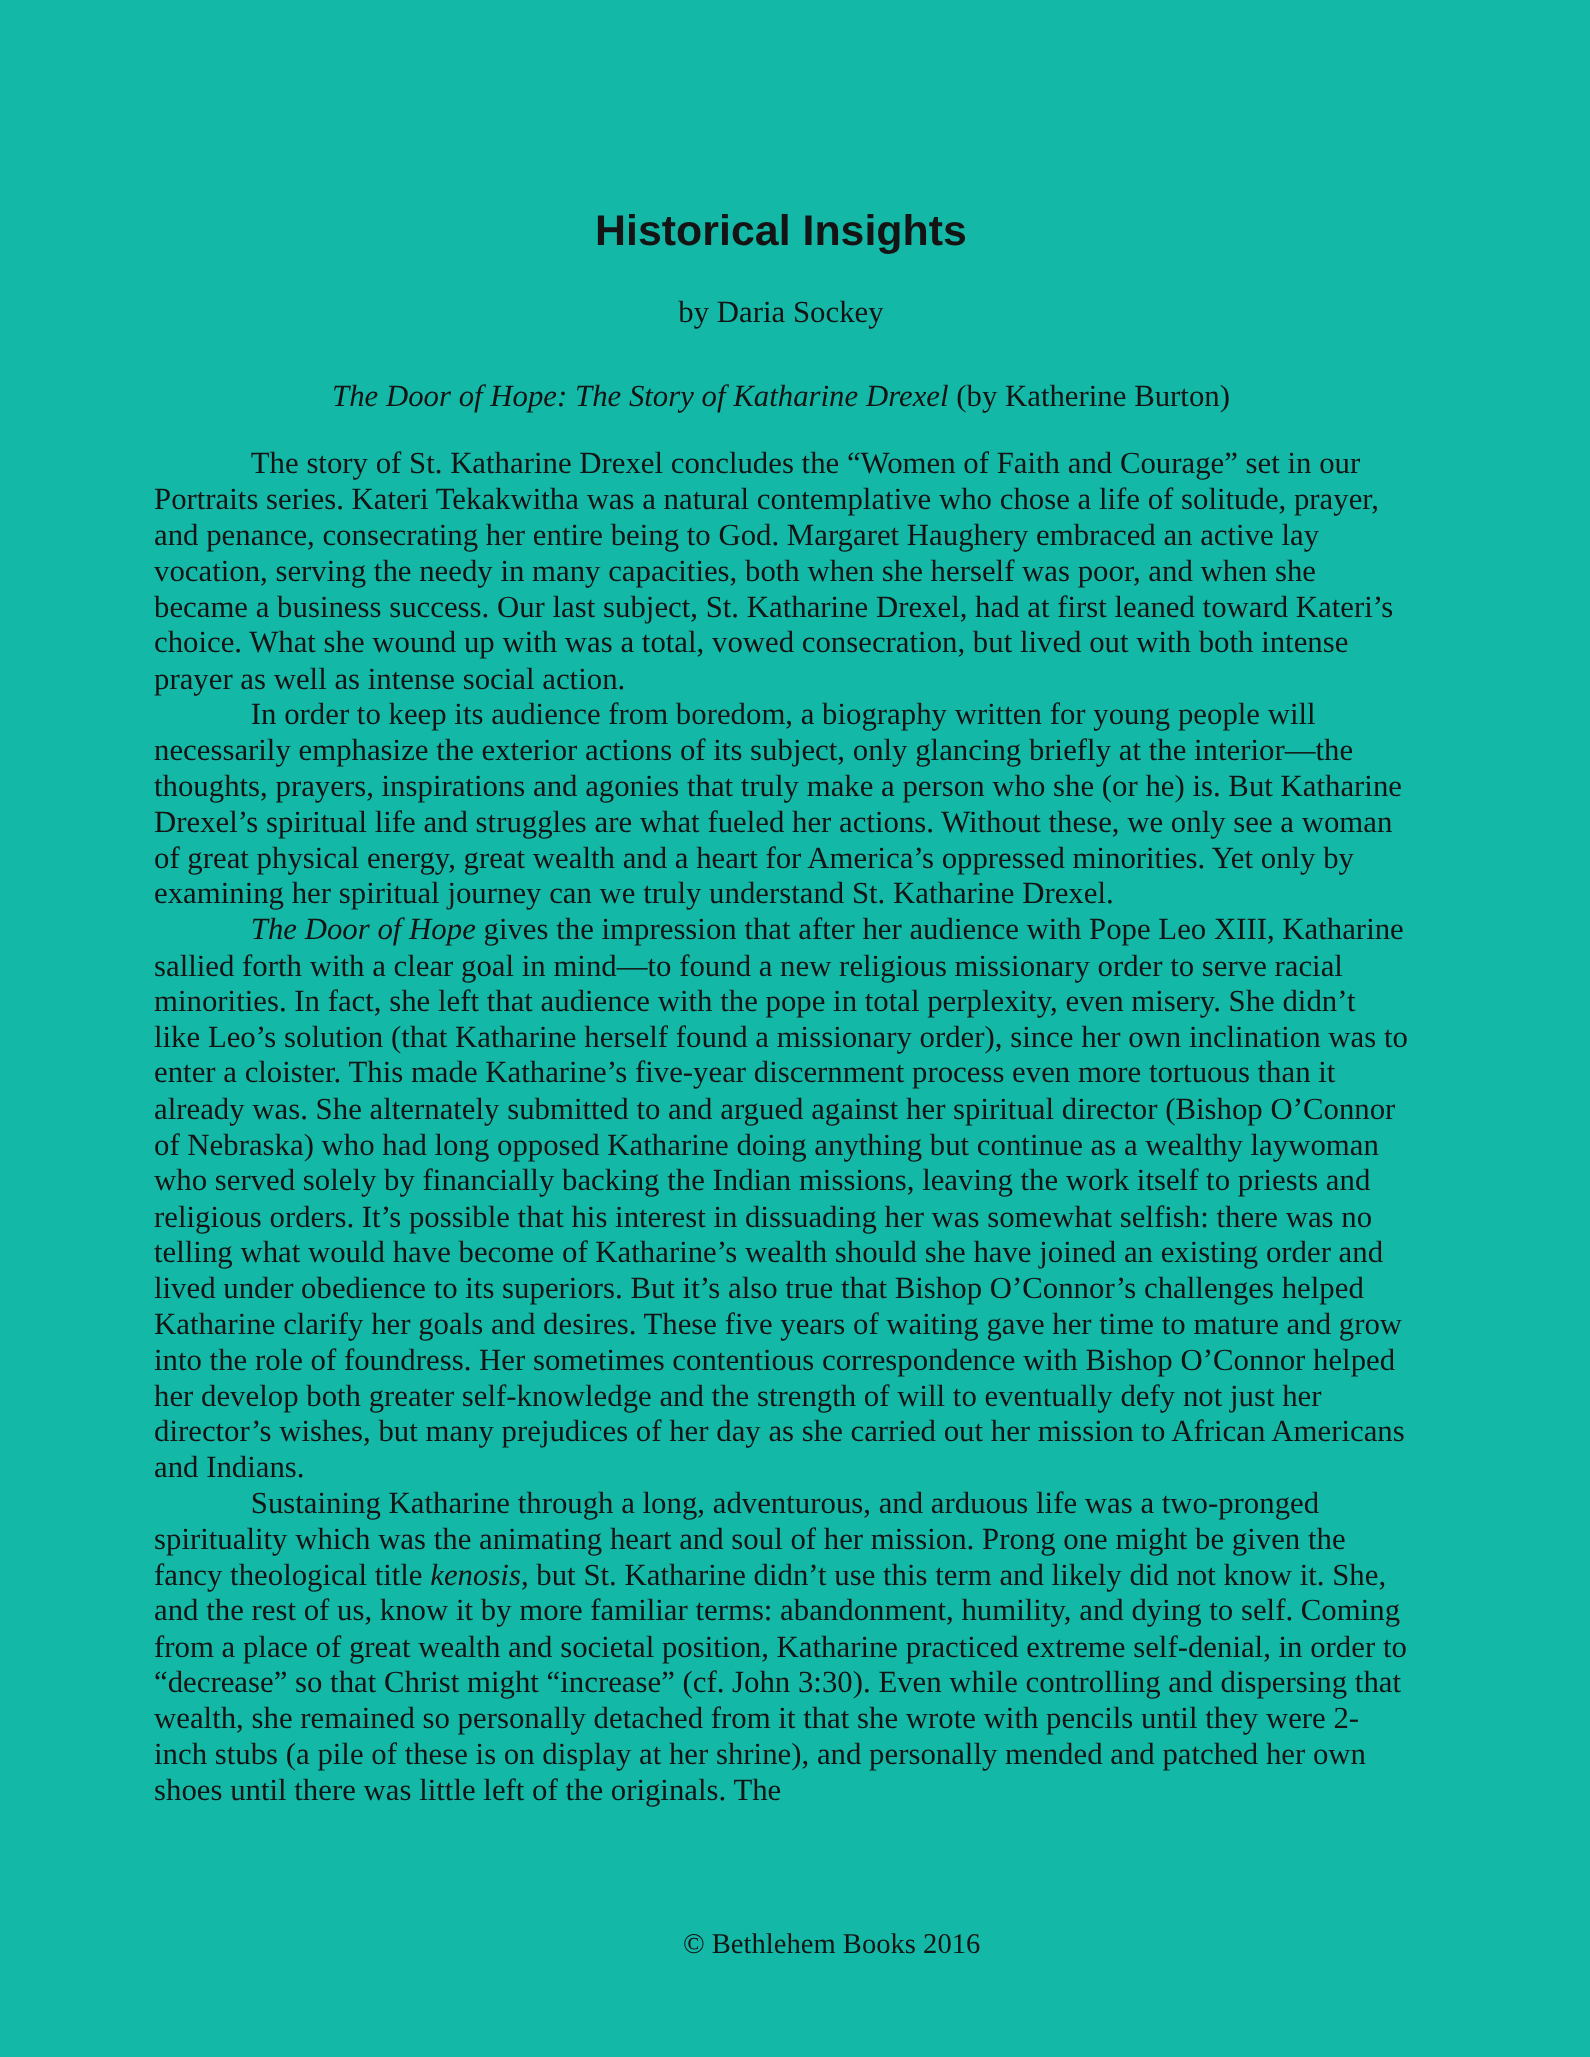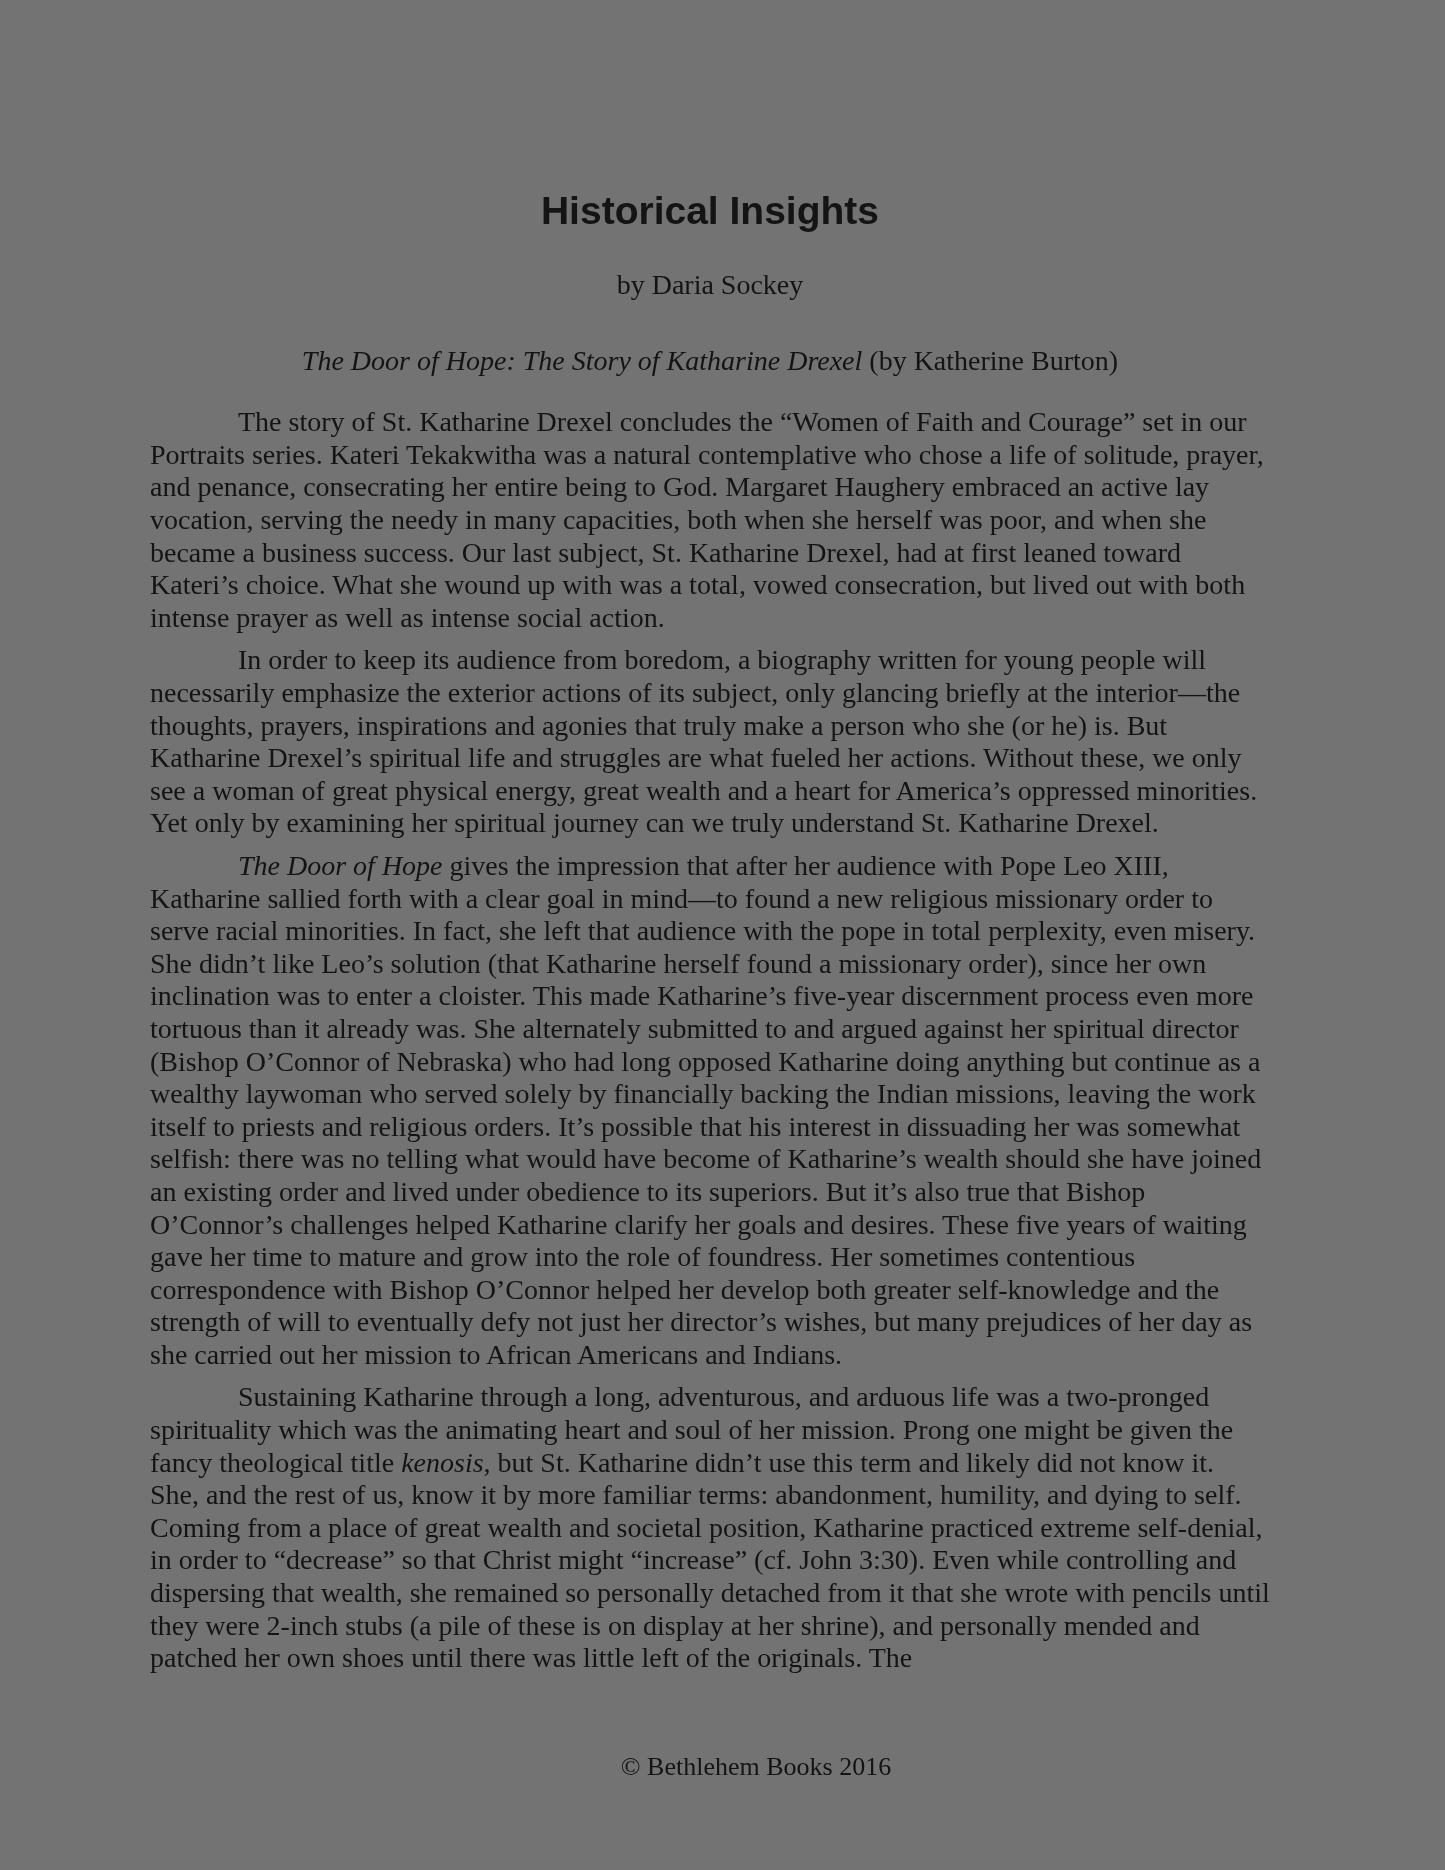--- a/index.html
+++ b/index.html
@@ -11,7 +11,7 @@
     position: relative;
     width: 1445px;
     height: 1870px;
-    background: #737373;
+    background: #14b8a6;
     color: #141414;
     font-family: "Liberation Serif", "DejaVu Serif", serif;
     box-sizing: border-box;

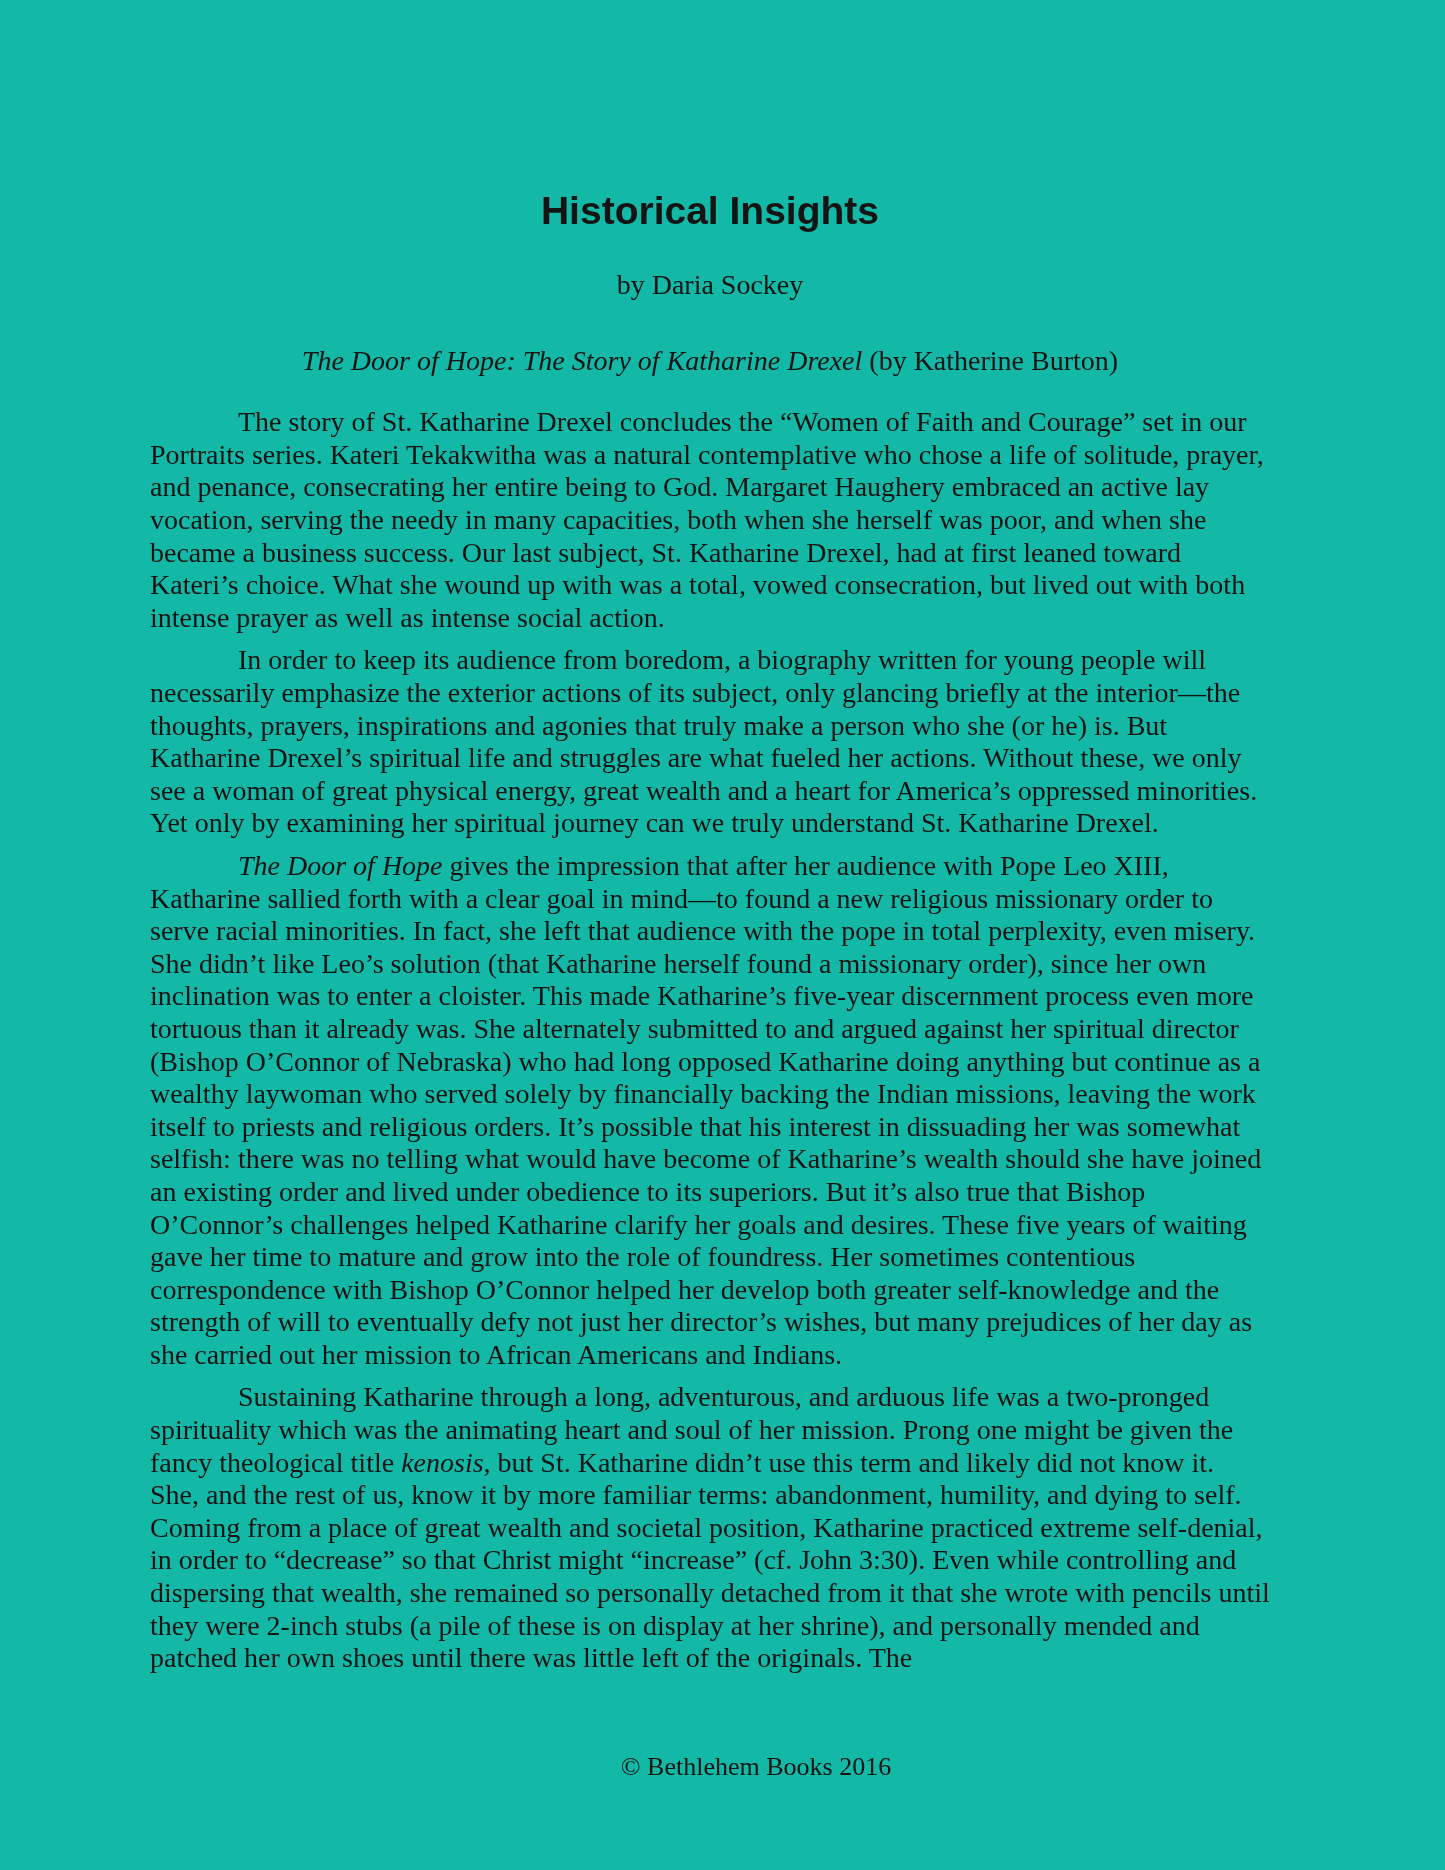--- a/index.html
+++ b/index.html
@@ -48,7 +48,7 @@
   .doc-body p {
     font-size: 28px;
     line-height: 32.6px;
-    margin: 10px;
+    margin: 0;
     text-indent: 88px;
     text-align: left;
   }

